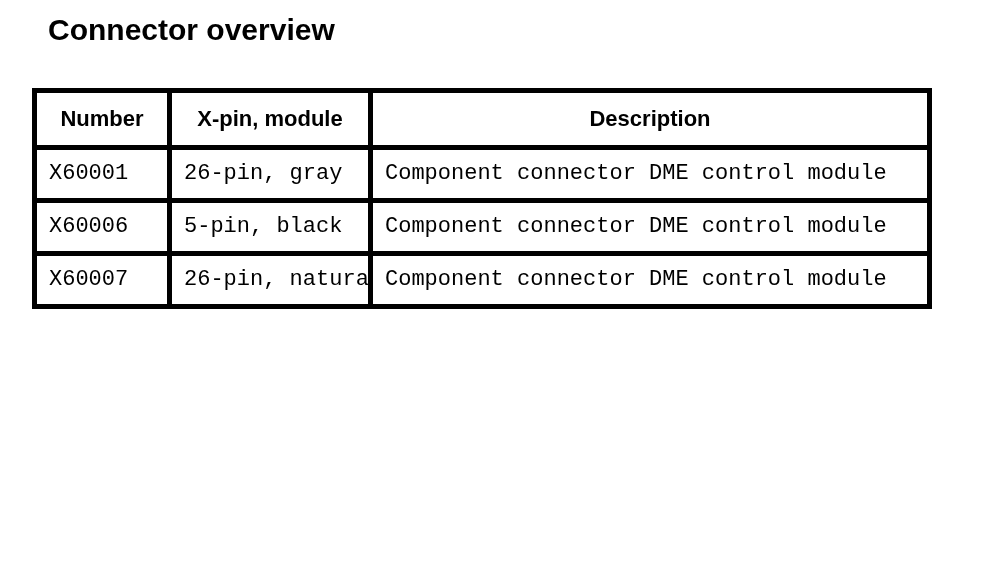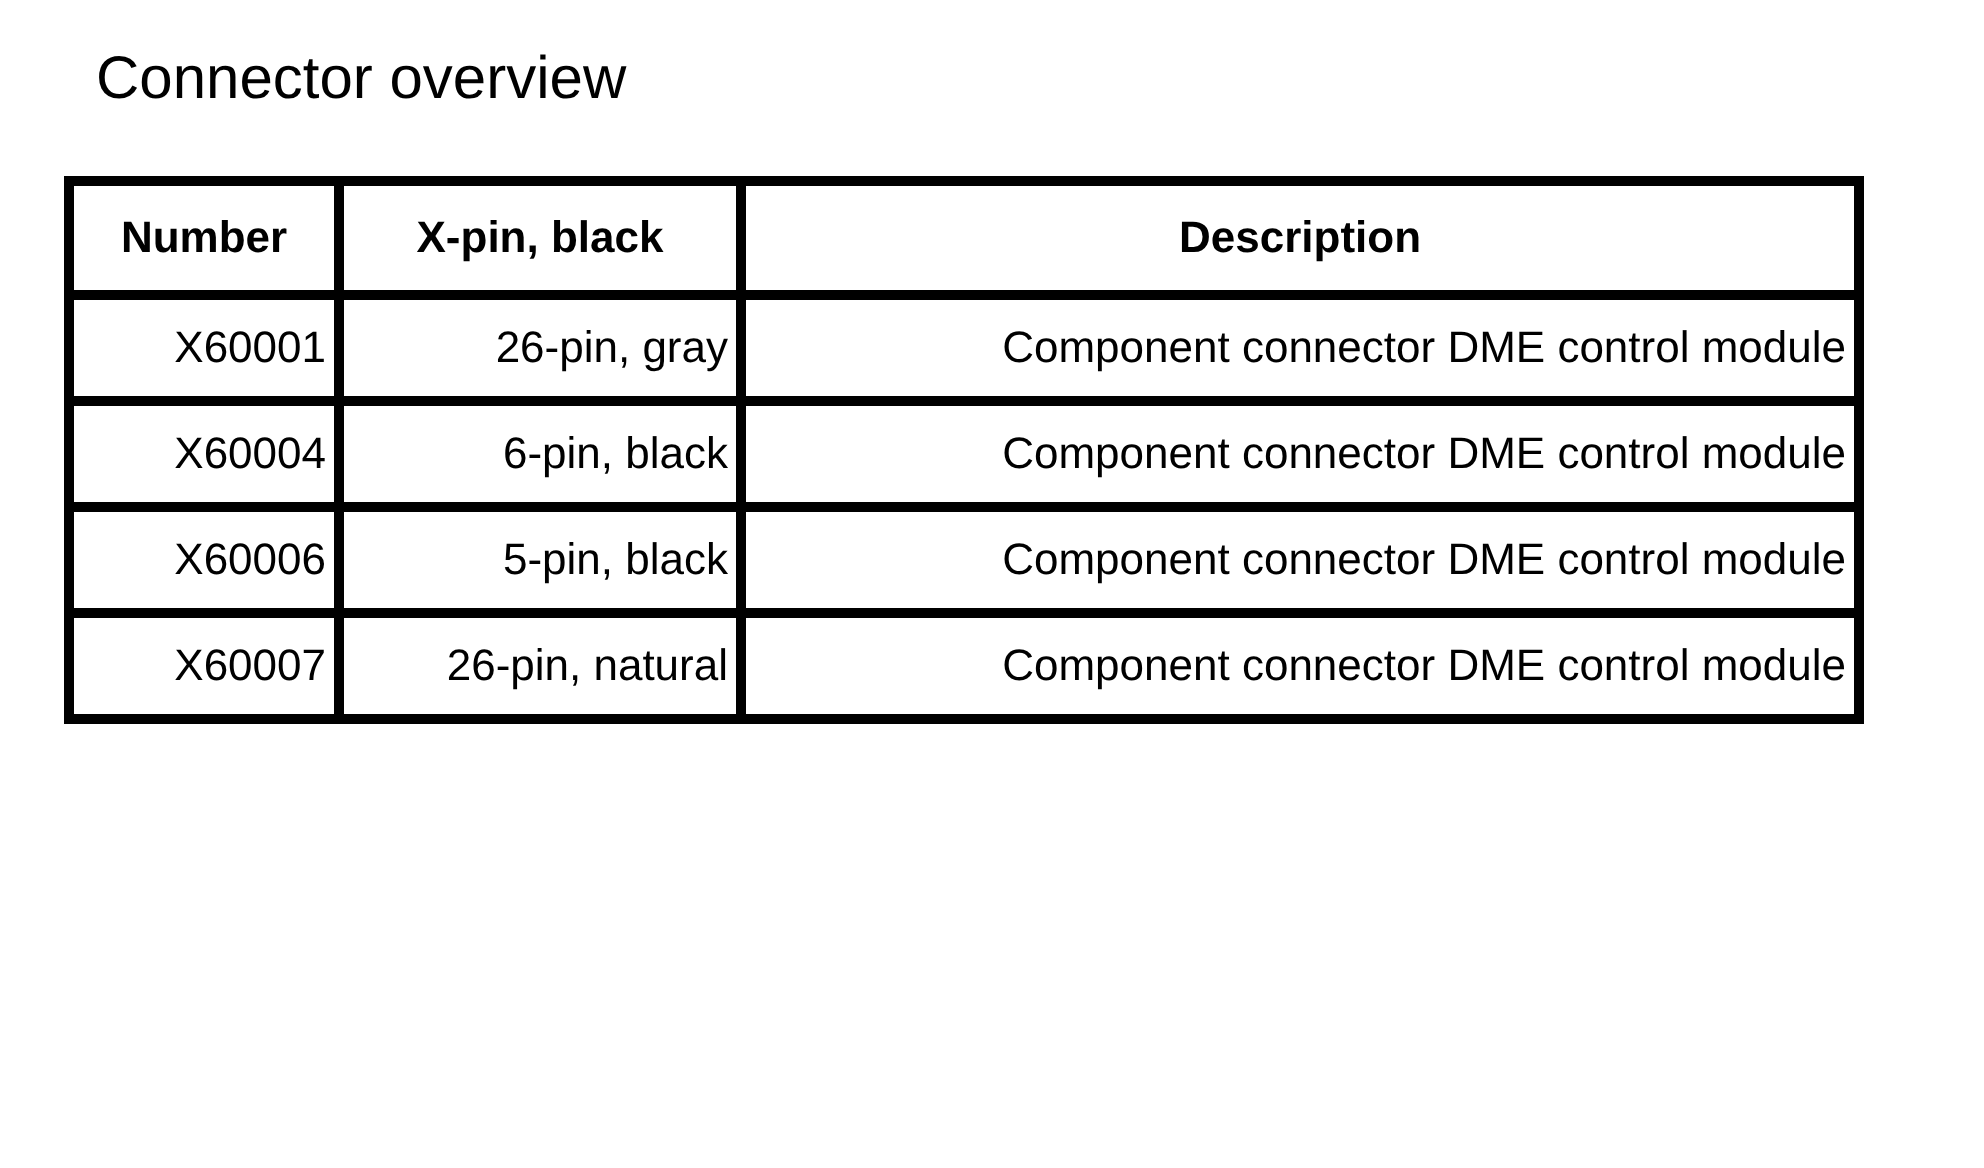--- a/index.html
+++ b/index.html
@@ -18,10 +18,10 @@
   .page-title {
     position: absolute;
     left: 48px;
-    top: 23px;
+    top: 13px;
     margin: 0;
     font-size: 30px;
-    font-weight: normal;
+    font-weight: bold;
     line-height: 34px;
     white-space: nowrap;
   }

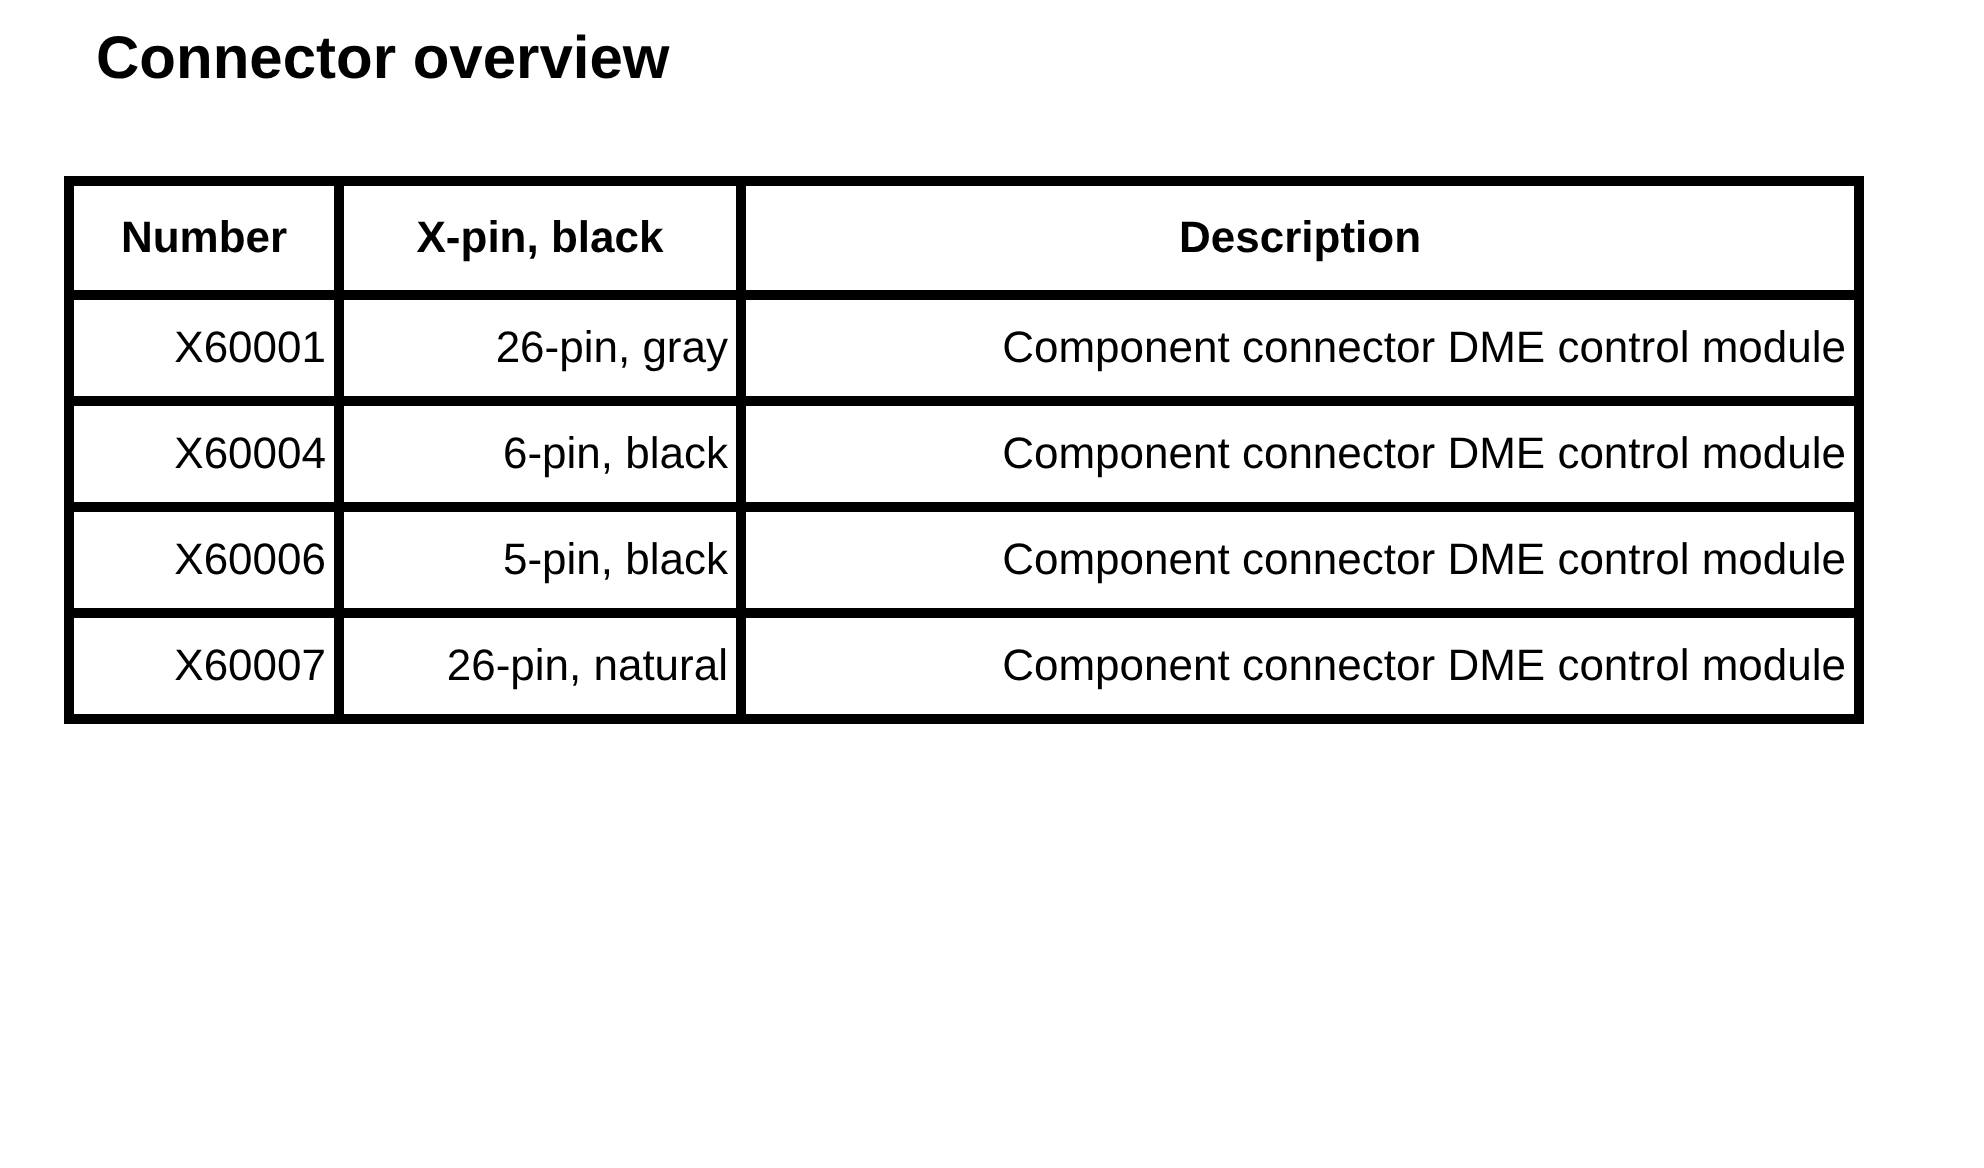--- a/index.html
+++ b/index.html
@@ -72,7 +72,7 @@
     <thead>
       <tr>
         <th>Number</th>
-        <th>X-pin, black</th>
+        <th>X-pin, module</th>
         <th>Description</th>
       </tr>
     </thead>

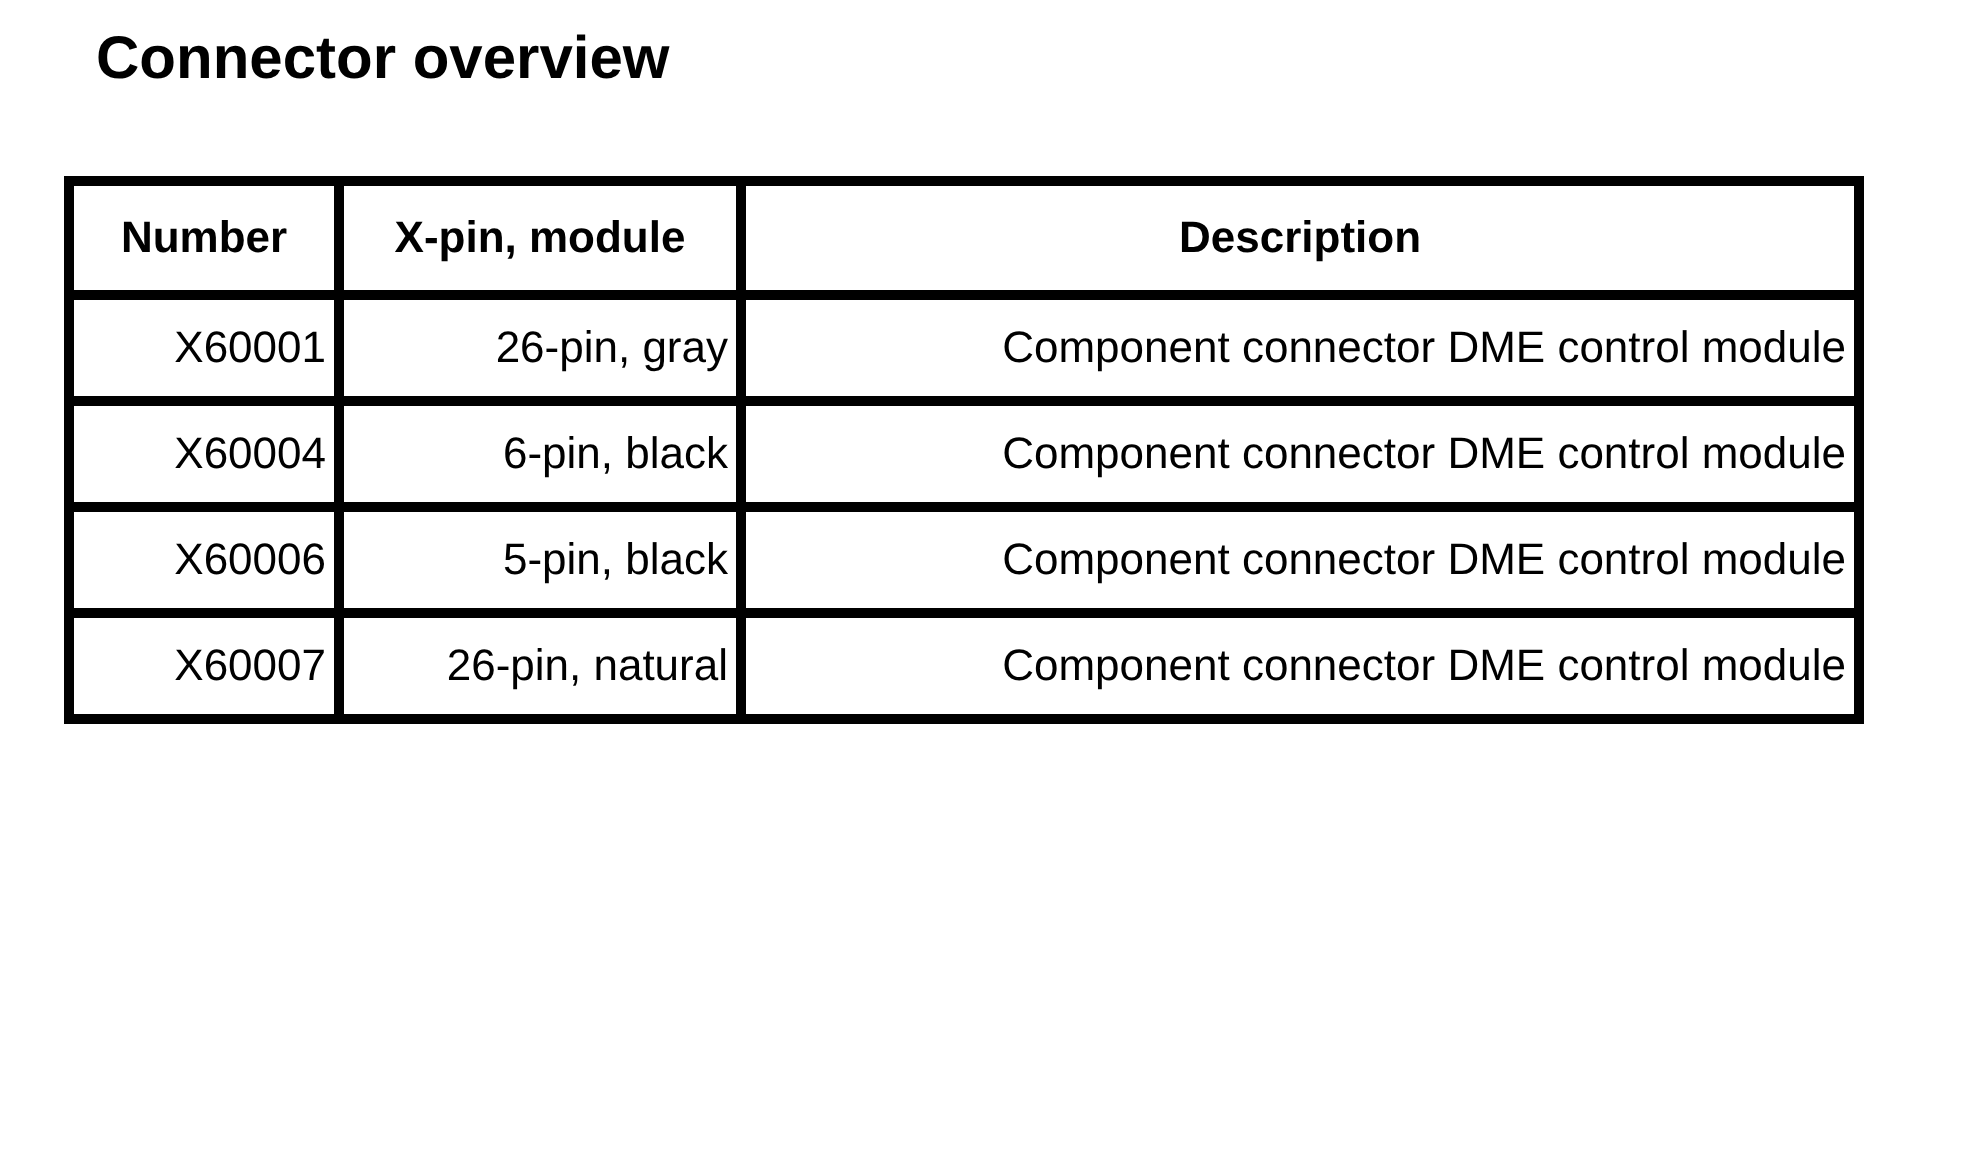--- a/index.html
+++ b/index.html
@@ -52,9 +52,10 @@
   }
   .connector-table td {
     font-weight: normal;
-    text-align: right;
+    text-align: left;
     height: 48px;
     padding: 0 4px 0 12px;
+    font-family: Liberation Mono, monospace;
   }
 </style>
 </head>

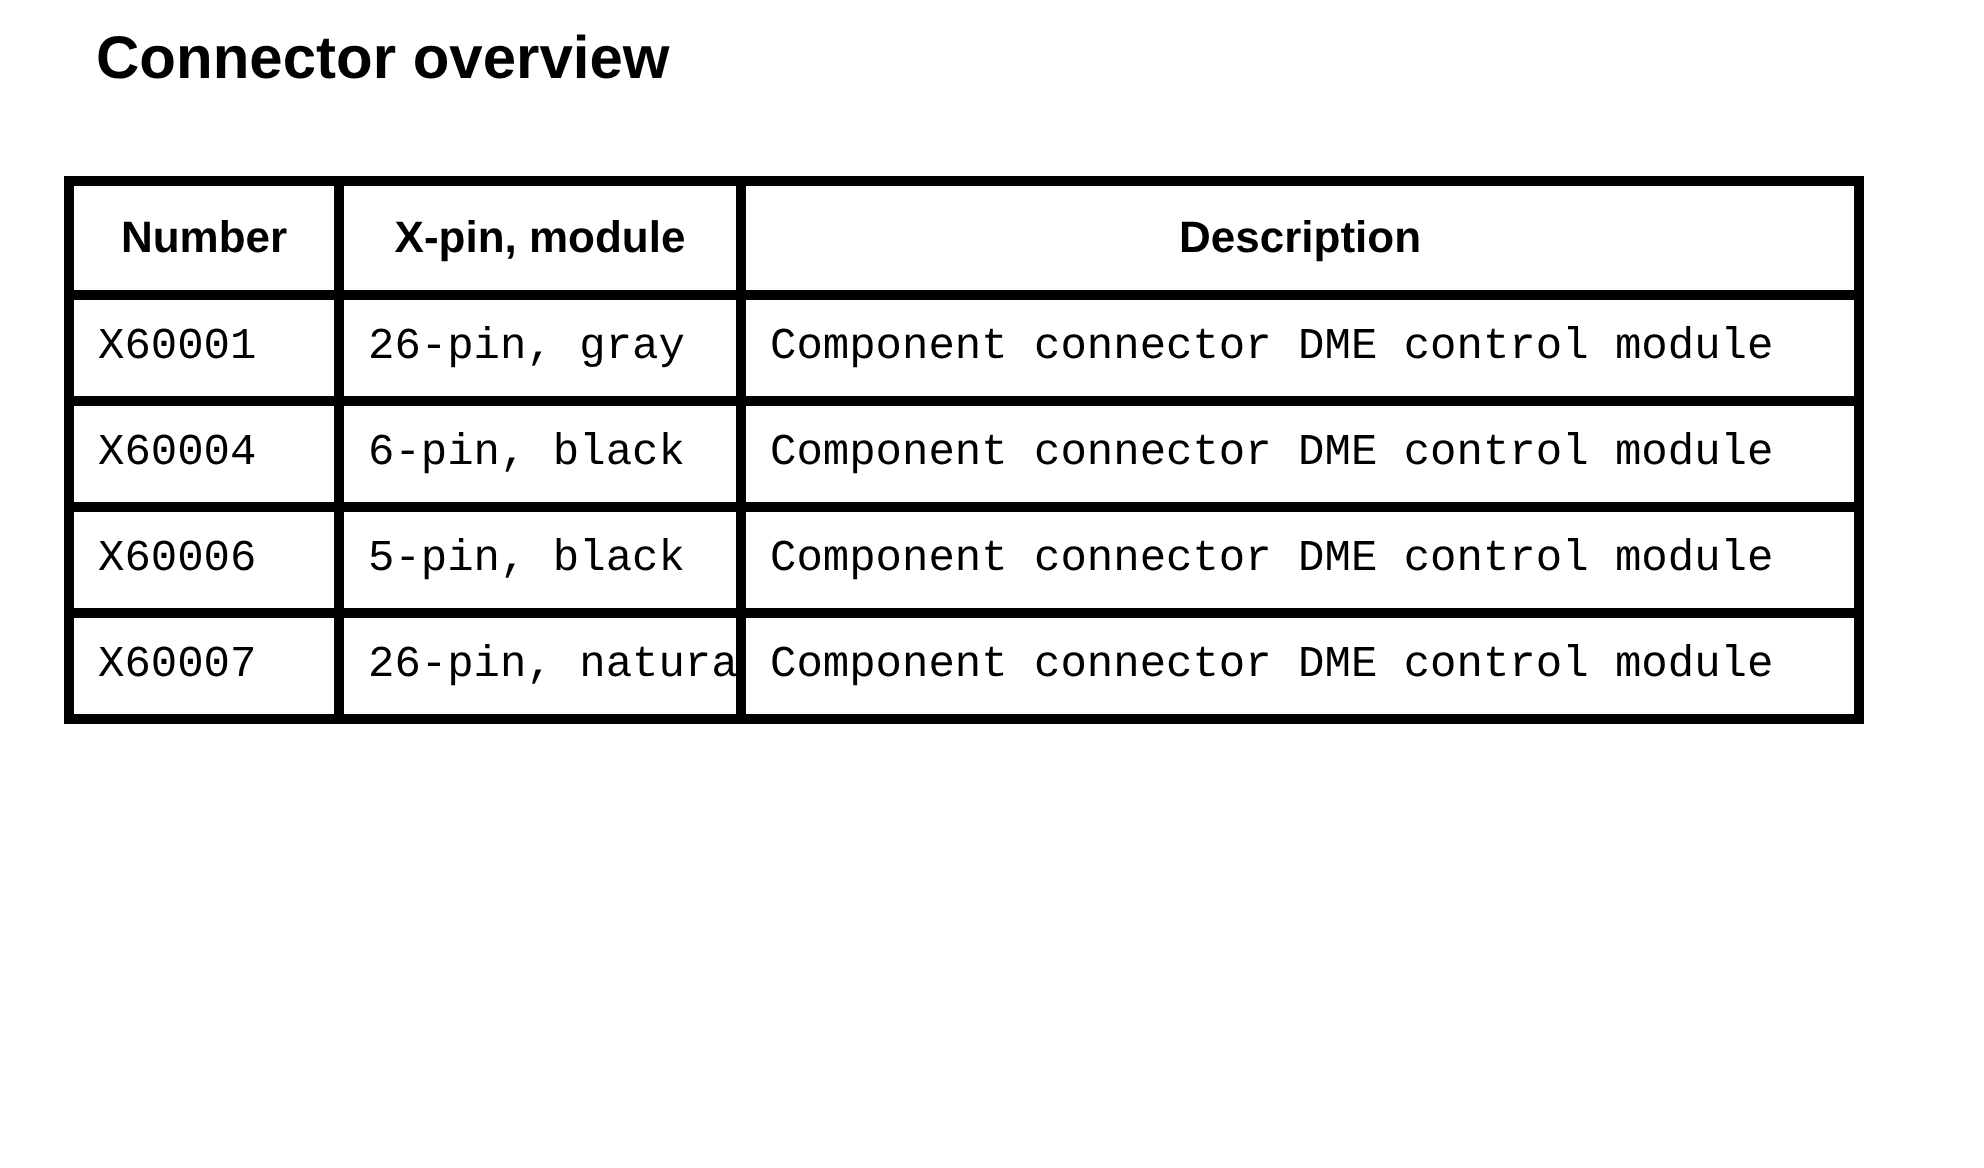--- a/index.html
+++ b/index.html
@@ -84,11 +84,6 @@
         <td>Component connector DME control module</td>
       </tr>
       <tr>
-        <td>X60004</td>
-        <td>6-pin, black</td>
-        <td>Component connector DME control module</td>
-      </tr>
-      <tr>
         <td>X60006</td>
         <td>5-pin, black</td>
         <td>Component connector DME control module</td>

